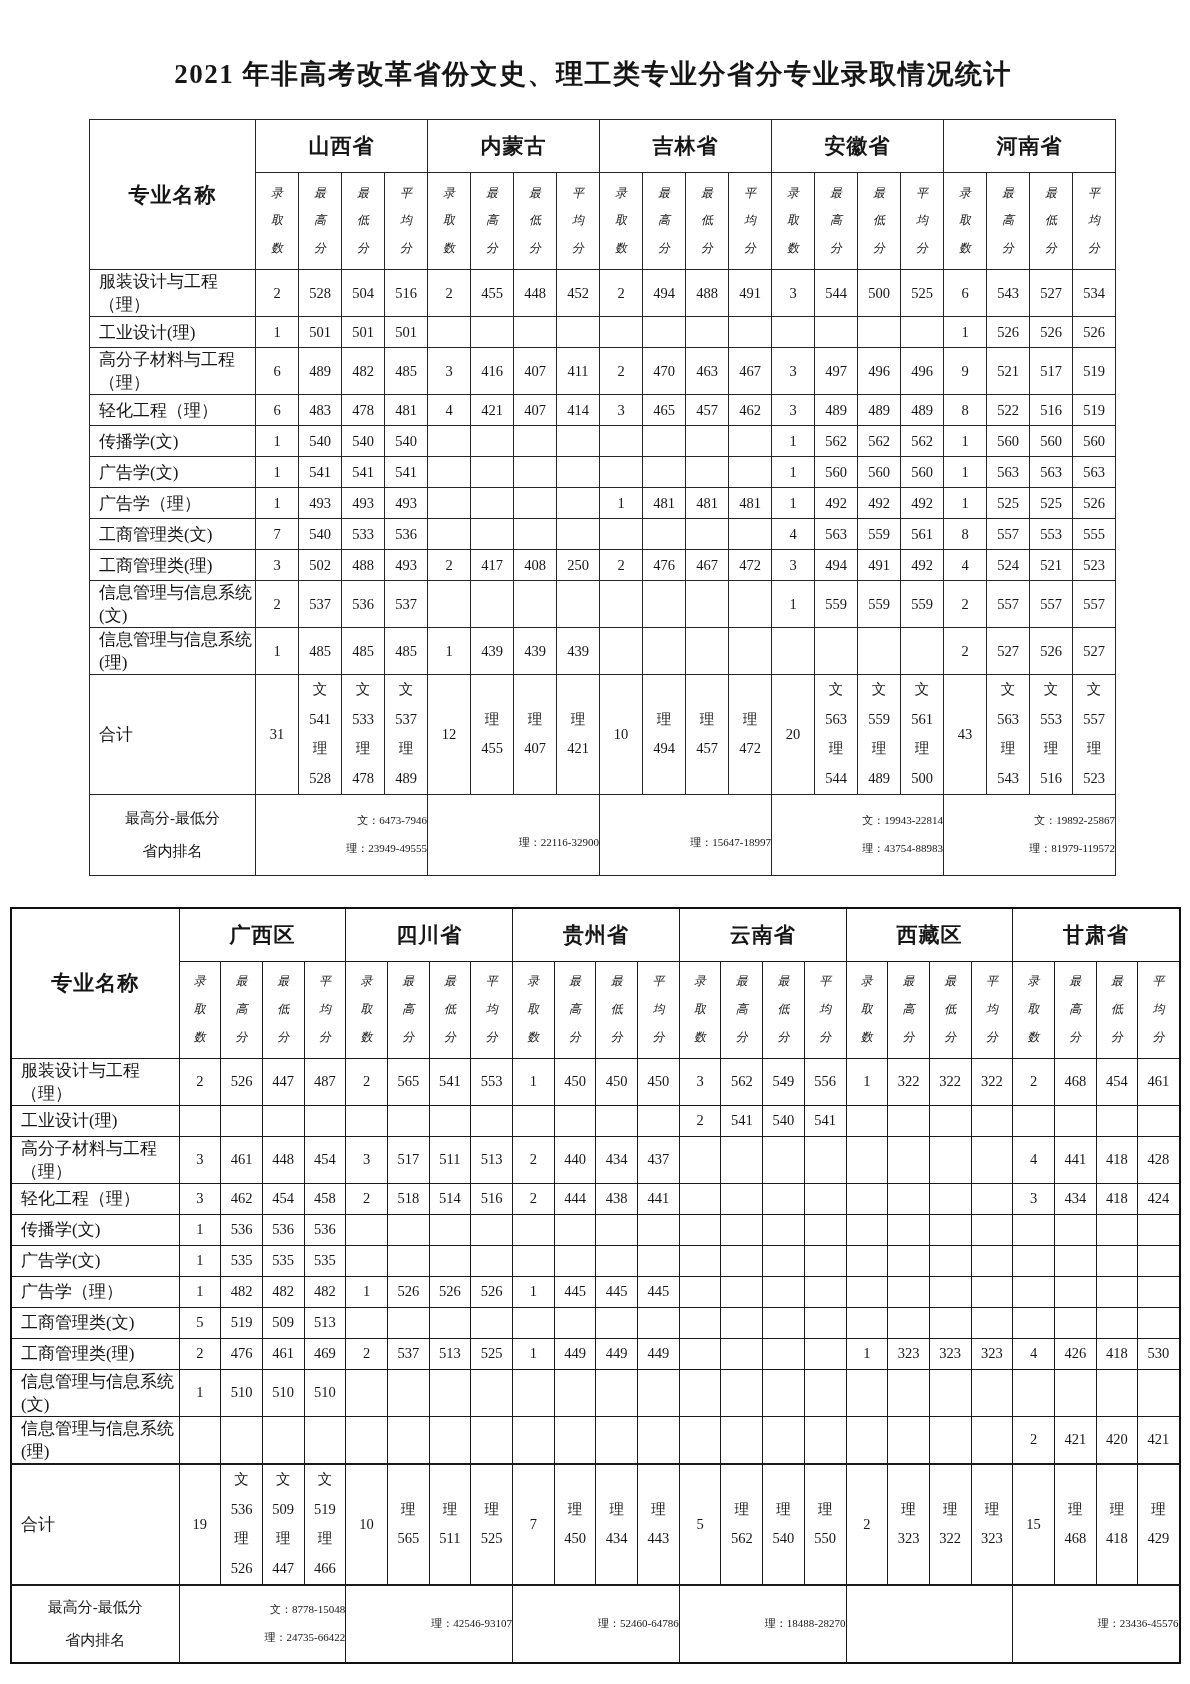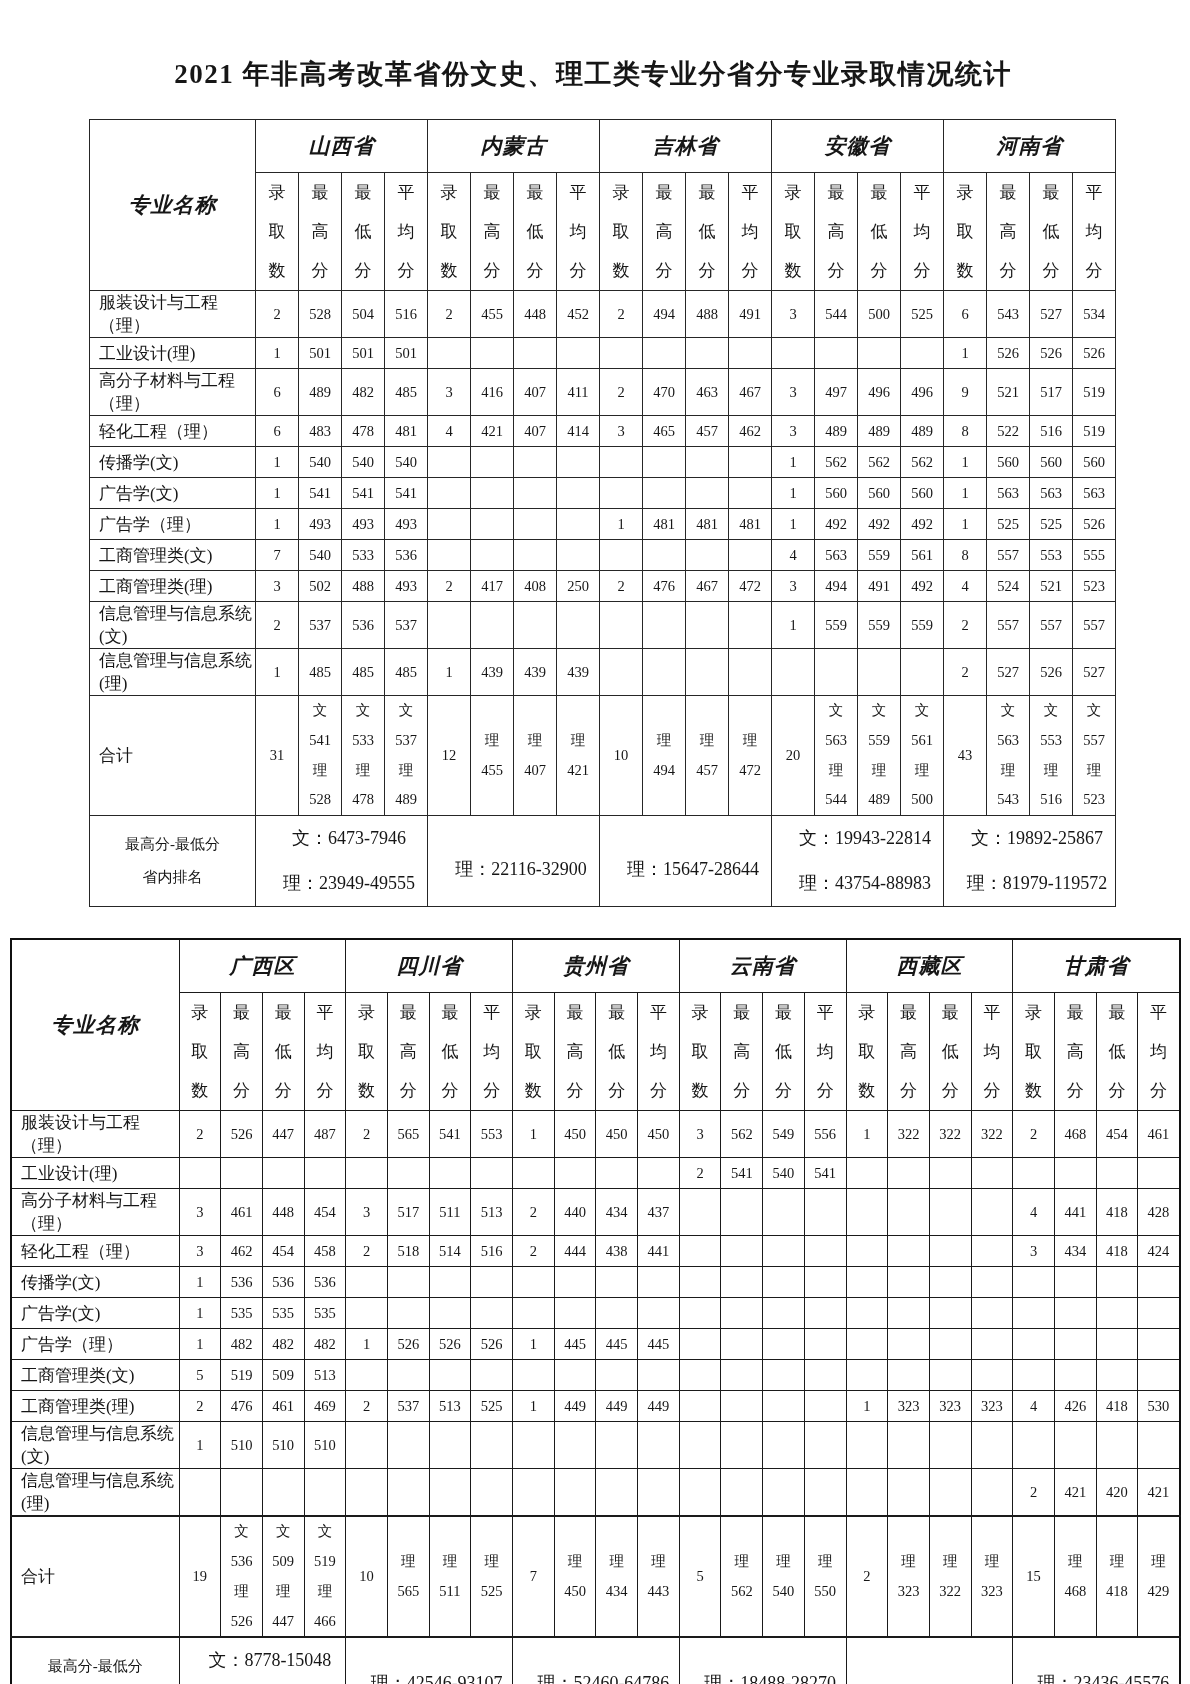--- a/index.html
+++ b/index.html
@@ -19,7 +19,7 @@
   .t2 th,.t2 td{border-color:#1a1a1a;}
   .t1 col.c-label{width:166px;} .t1 col.c-data{width:43px;}
   .t2 col.c-label{width:168px;} .t2 col.c-data{width:41.7px;}
-  tr.province-row th{height:52px;font-size:21px;font-weight:bold;letter-spacing:1px;font-style:italic;}
+  tr.province-row th{height:52px;font-size:21px;font-weight:bold;letter-spacing:1px;}
   th.name-h{font-size:21px;font-weight:bold;letter-spacing:2px;}
   tr.sub-row th{height:96px;font-weight:normal;font-size:17px;}
   tr.sub-row th span{display:inline-block;width:1.05em;line-height:2.3;word-break:break-all;}

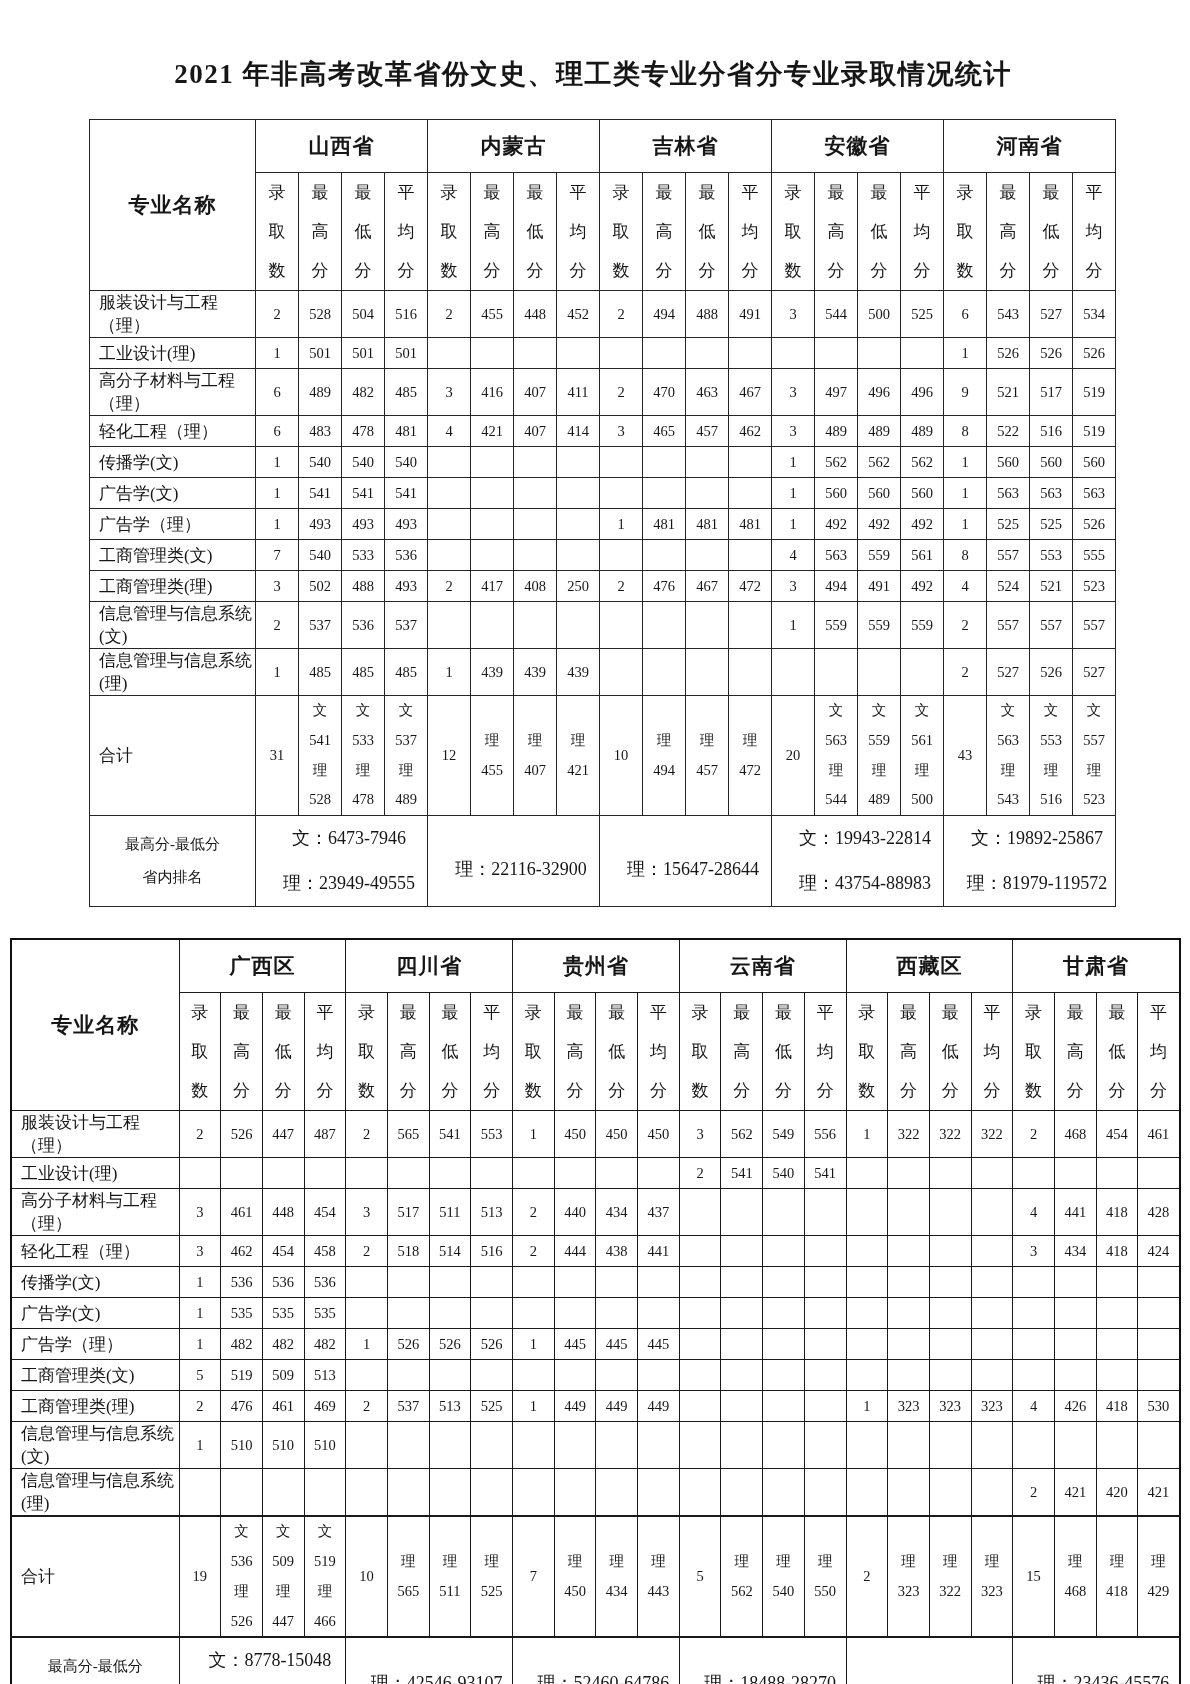--- a/index.html
+++ b/index.html
@@ -21,7 +21,7 @@
   .t2 col.c-label{width:168px;} .t2 col.c-data{width:41.7px;}
   tr.province-row th{height:52px;font-size:21px;font-weight:bold;letter-spacing:1px;}
   th.name-h{font-size:21px;font-weight:bold;letter-spacing:2px;}
-  tr.sub-row th{height:96px;font-weight:normal;font-size:17px;}
+  tr.sub-row th{height:96px;font-weight:normal;font-size:12px;font-style:italic;}
   tr.sub-row th span{display:inline-block;width:1.05em;line-height:2.3;word-break:break-all;}
   tbody td{height:30px;}
   td.rl{text-align:left;padding-left:9px;font-size:17px;}

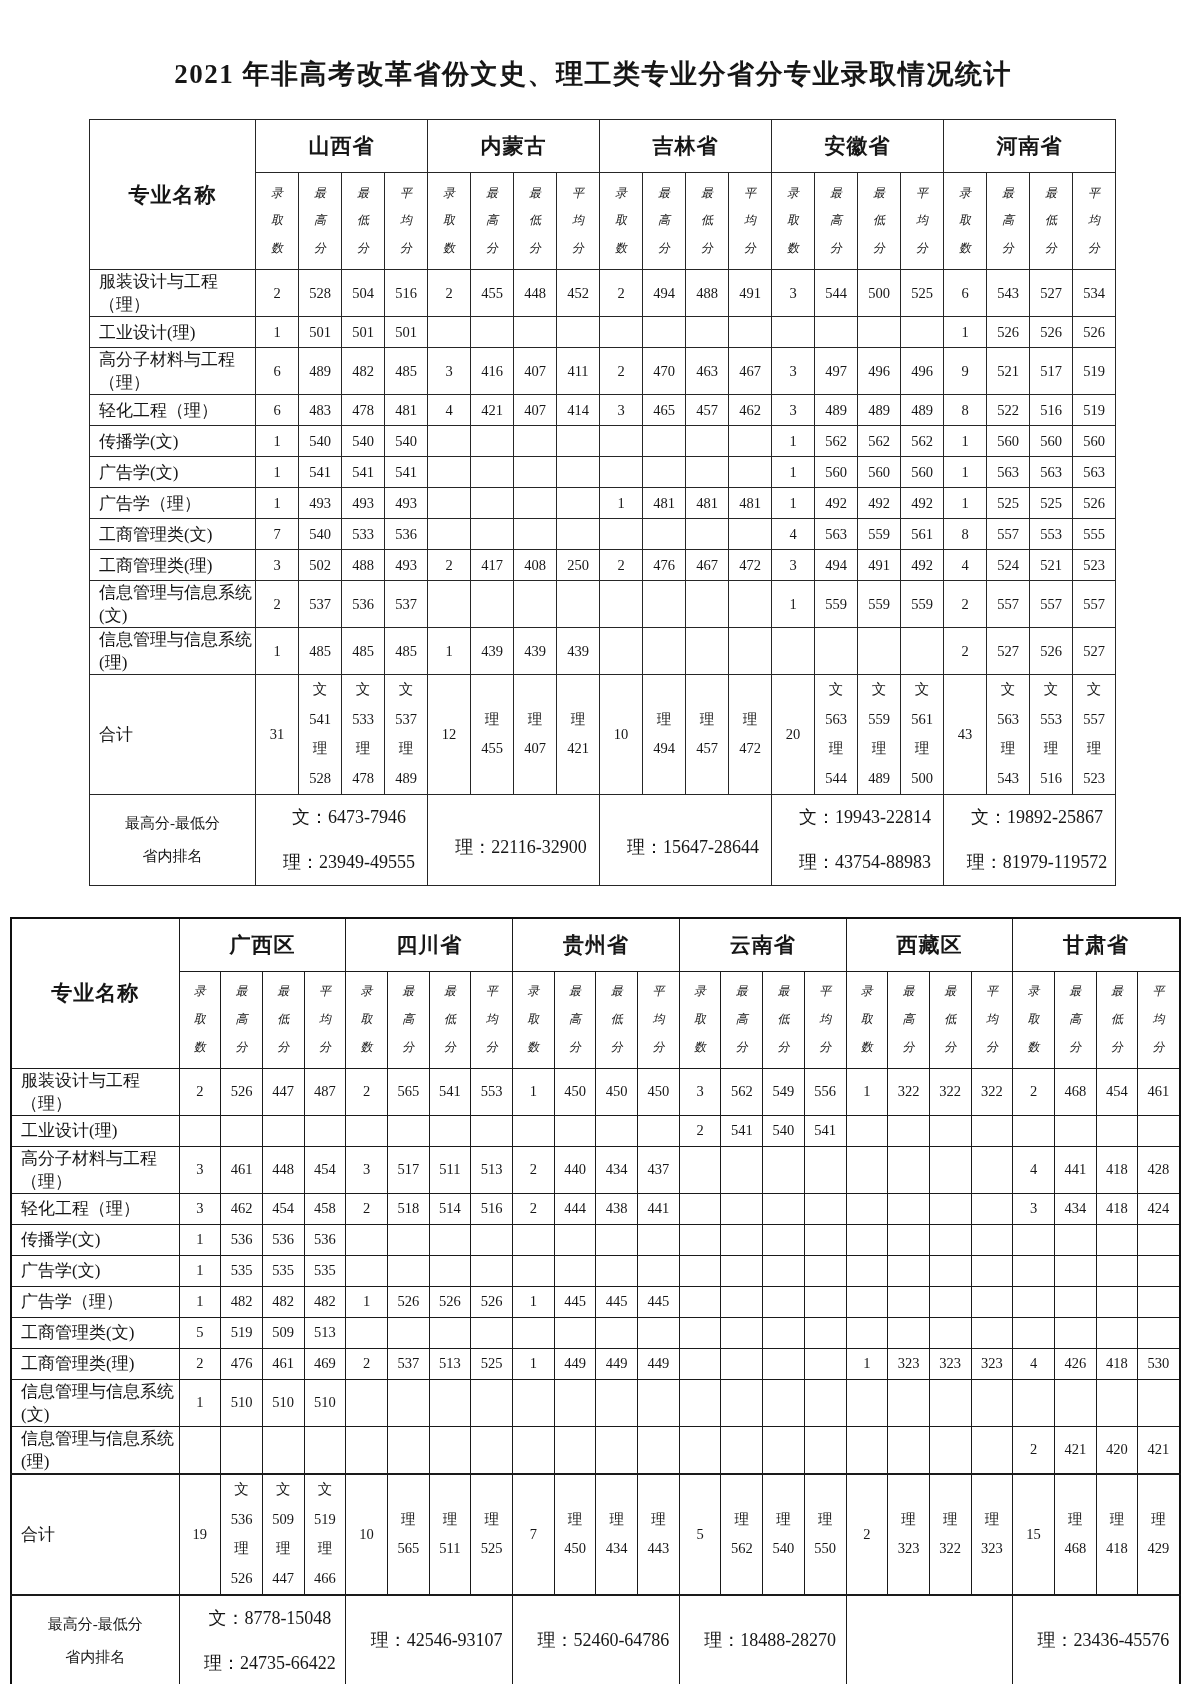--- a/index.html
+++ b/index.html
@@ -31,7 +31,7 @@
   .t2 tr.rank-row td{height:76px;}
   .t2 tr.total-row td,.t2 tr.rank-row td{border-top-width:2px;}
   td.rank-label{white-space:pre-line;line-height:2.2;font-size:15px;}
-  td.rank-cell{text-align:center;padding-left:15px;white-space:pre-line;line-height:2.5;font-size:18px;}
+  td.rank-cell{text-align:right;padding-left:15px;white-space:pre-line;line-height:2.5;font-size:11px;}
   .t1 td.rank-cell.one-line{padding-top:16px;}
   p.note{margin:27px 8px 0 40px;font-size:14.5px;font-weight:bold;letter-spacing:0.5px;}
 </style>

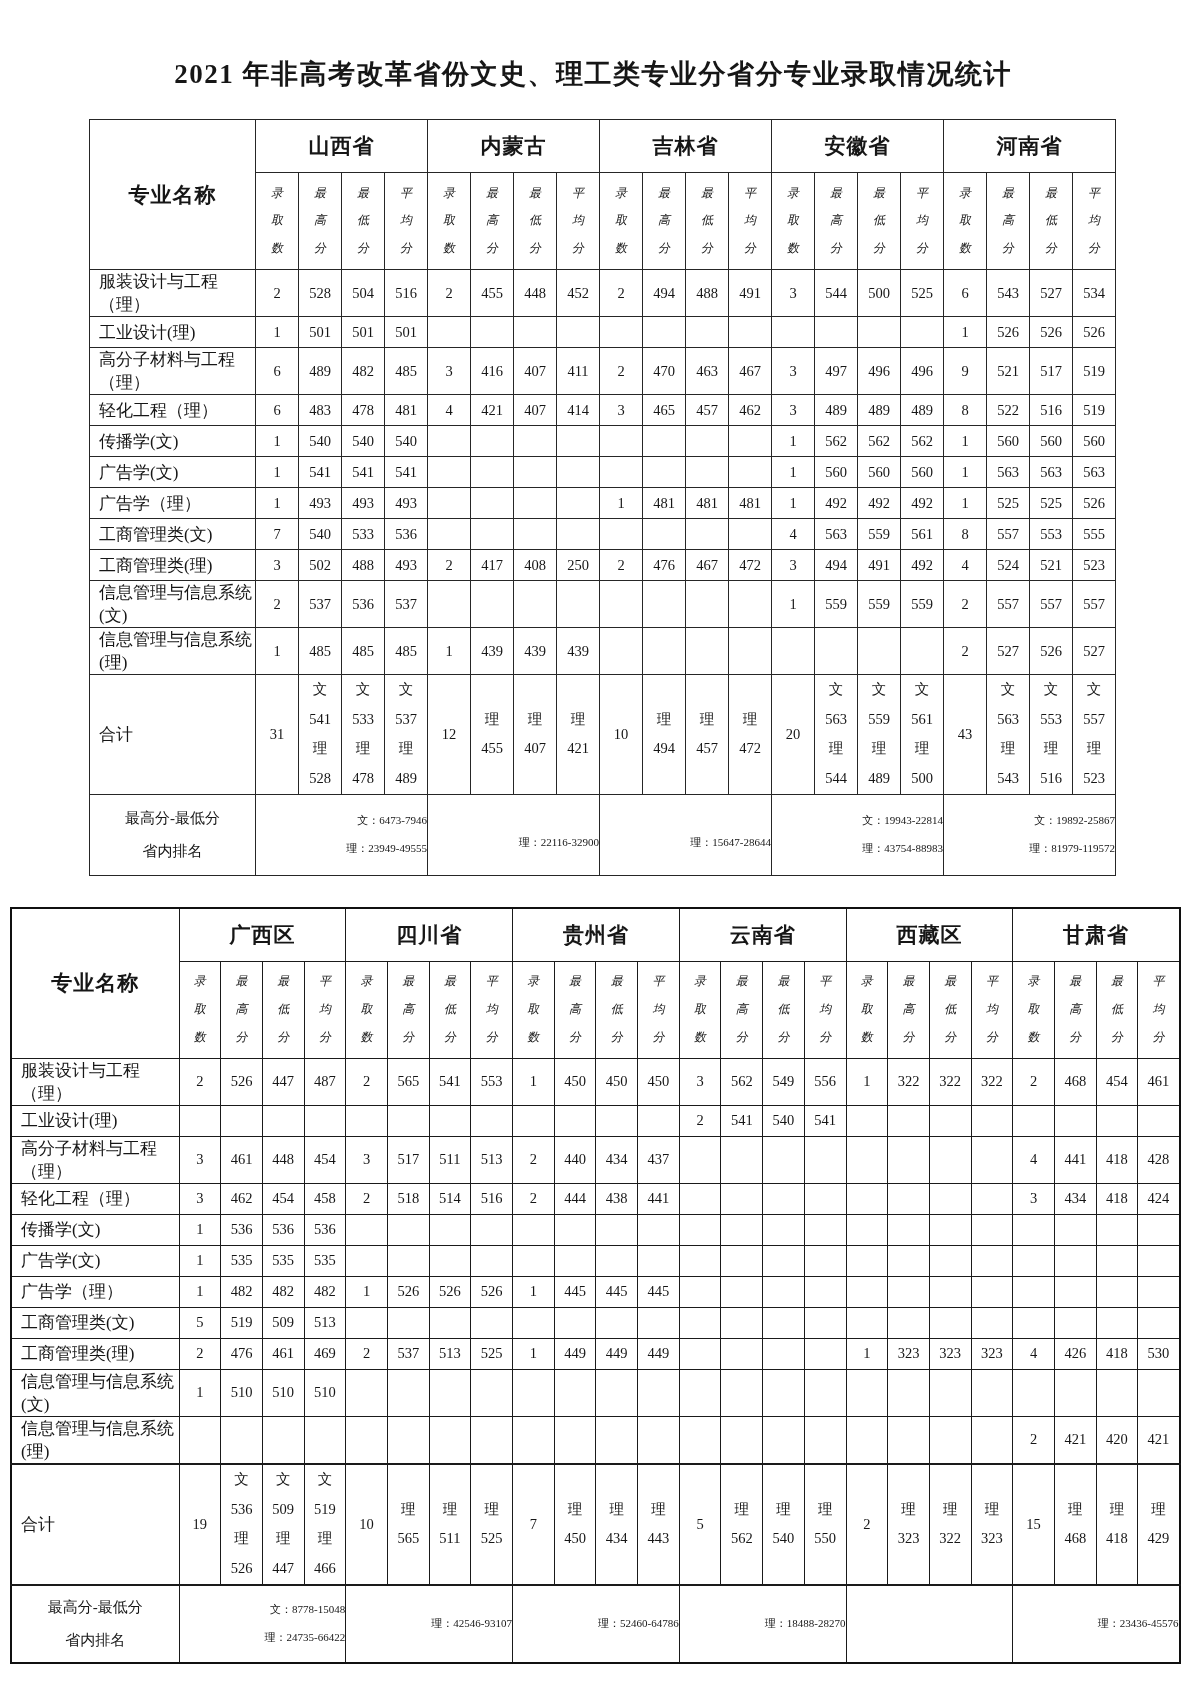--- a/index.html
+++ b/index.html
@@ -412,7 +412,7 @@
         <td class="rank-cell" colspan="4">文：6473-7946
 理：23949-49555</td>
         <td class="rank-cell one-line" colspan="4">理：22116-32900</td>
-        <td class="rank-cell one-line" colspan="4">理：15647-28644</td>
+        <td class="rank-cell one-line" colspan="4">理：15647-18997</td>
         <td class="rank-cell" colspan="4">文：19943-22814
 理：43754-88983</td>
         <td class="rank-cell" colspan="4">文：19892-25867

